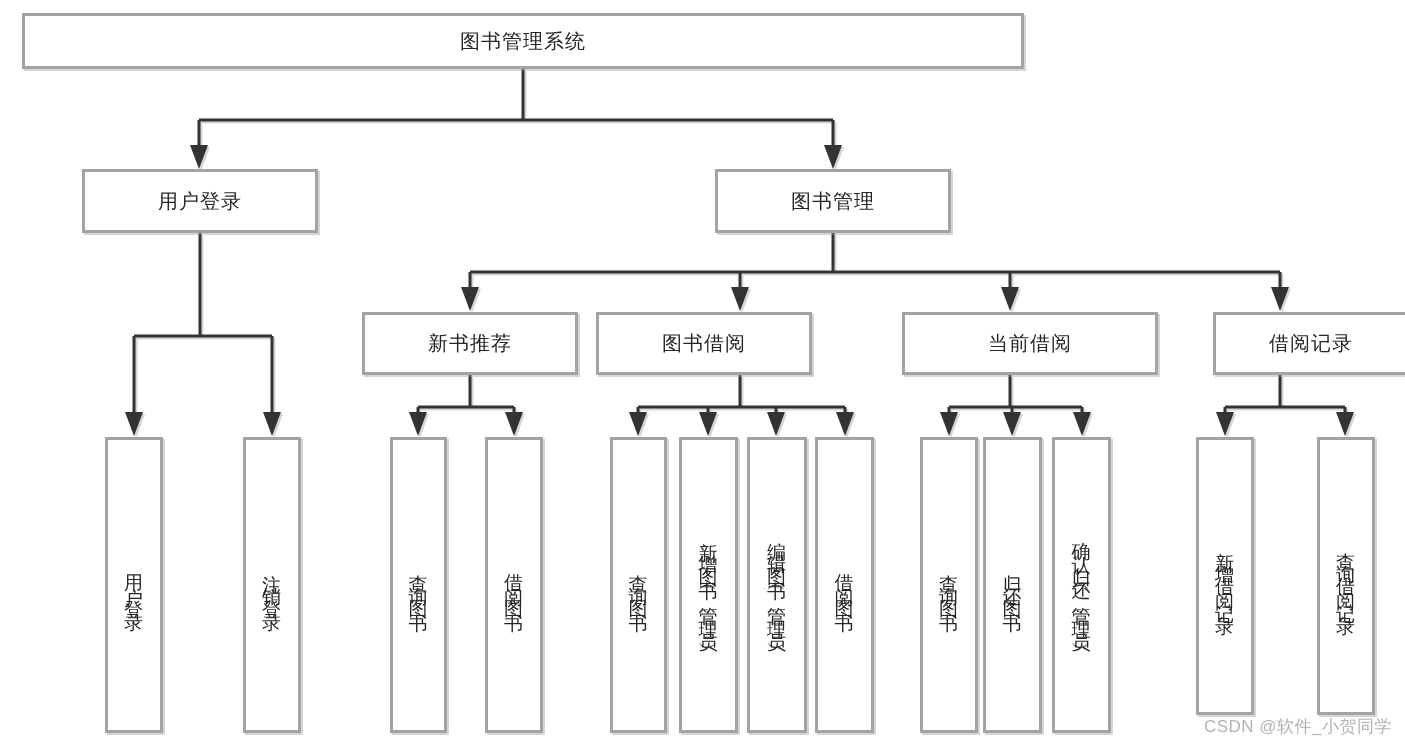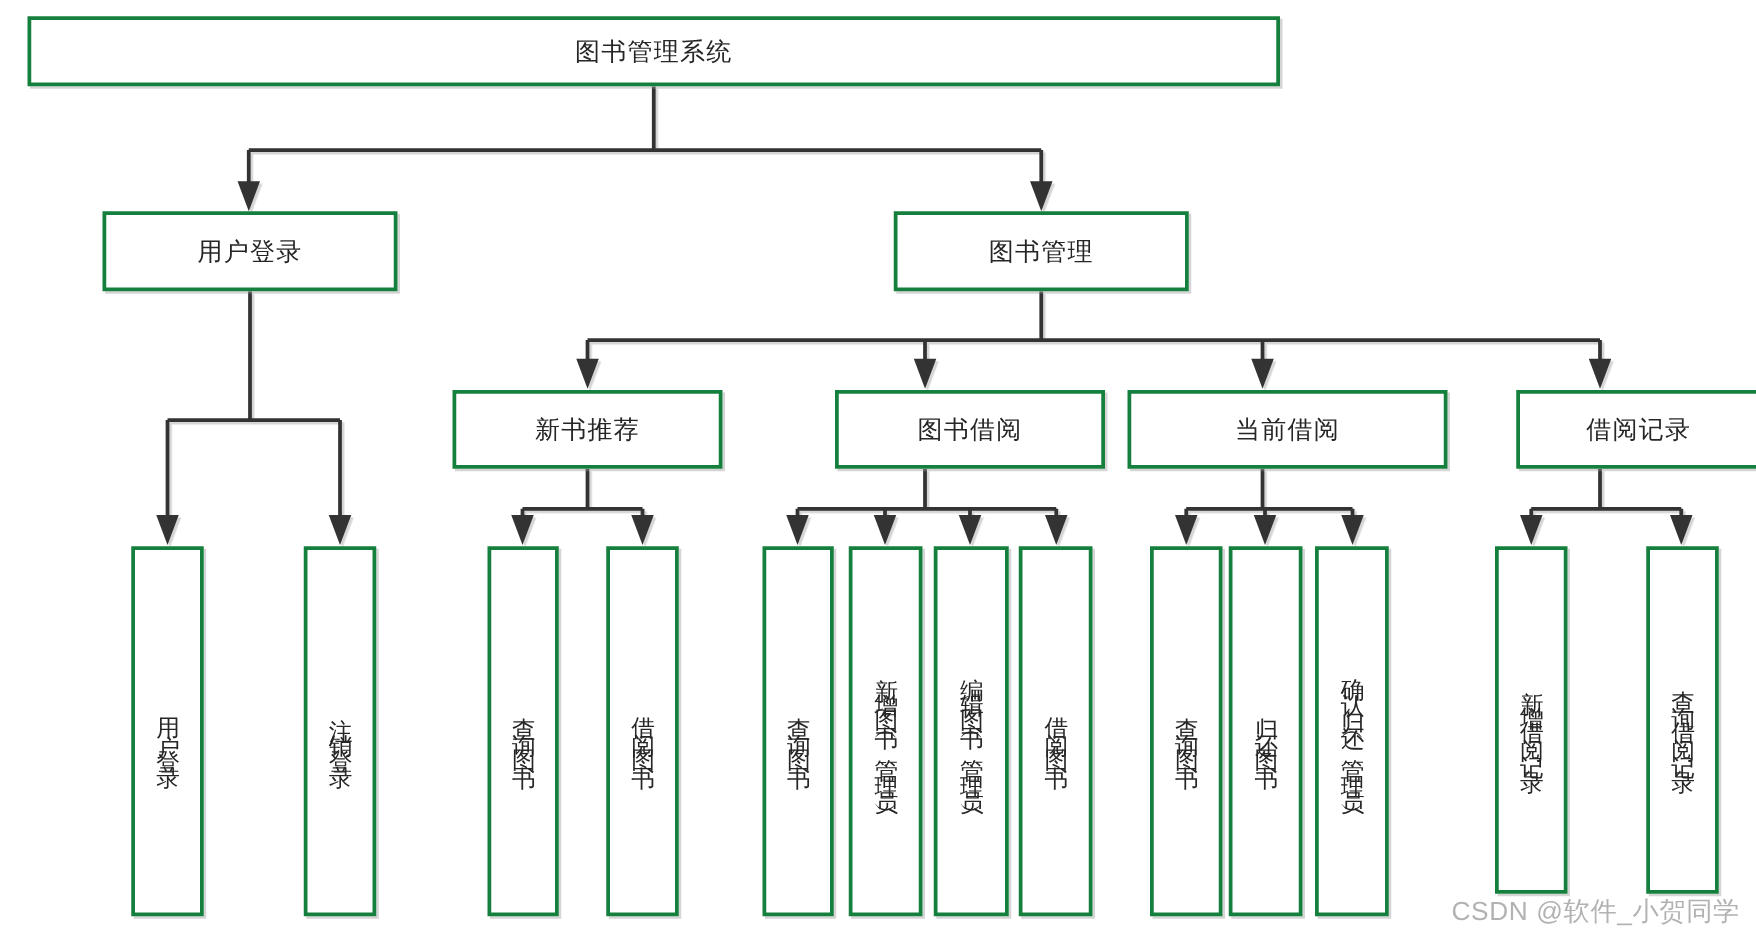--- a/index.html
+++ b/index.html
@@ -18,7 +18,7 @@
     position:absolute;
     box-sizing:border-box;
     background:#fff;
-    border:3px solid #15803d;
+    border:3px solid #a3a3a3;
     display:flex;align-items:center;justify-content:center;
     color:#262626;
     box-shadow:2px 2px 0 rgba(150,150,150,0.40);

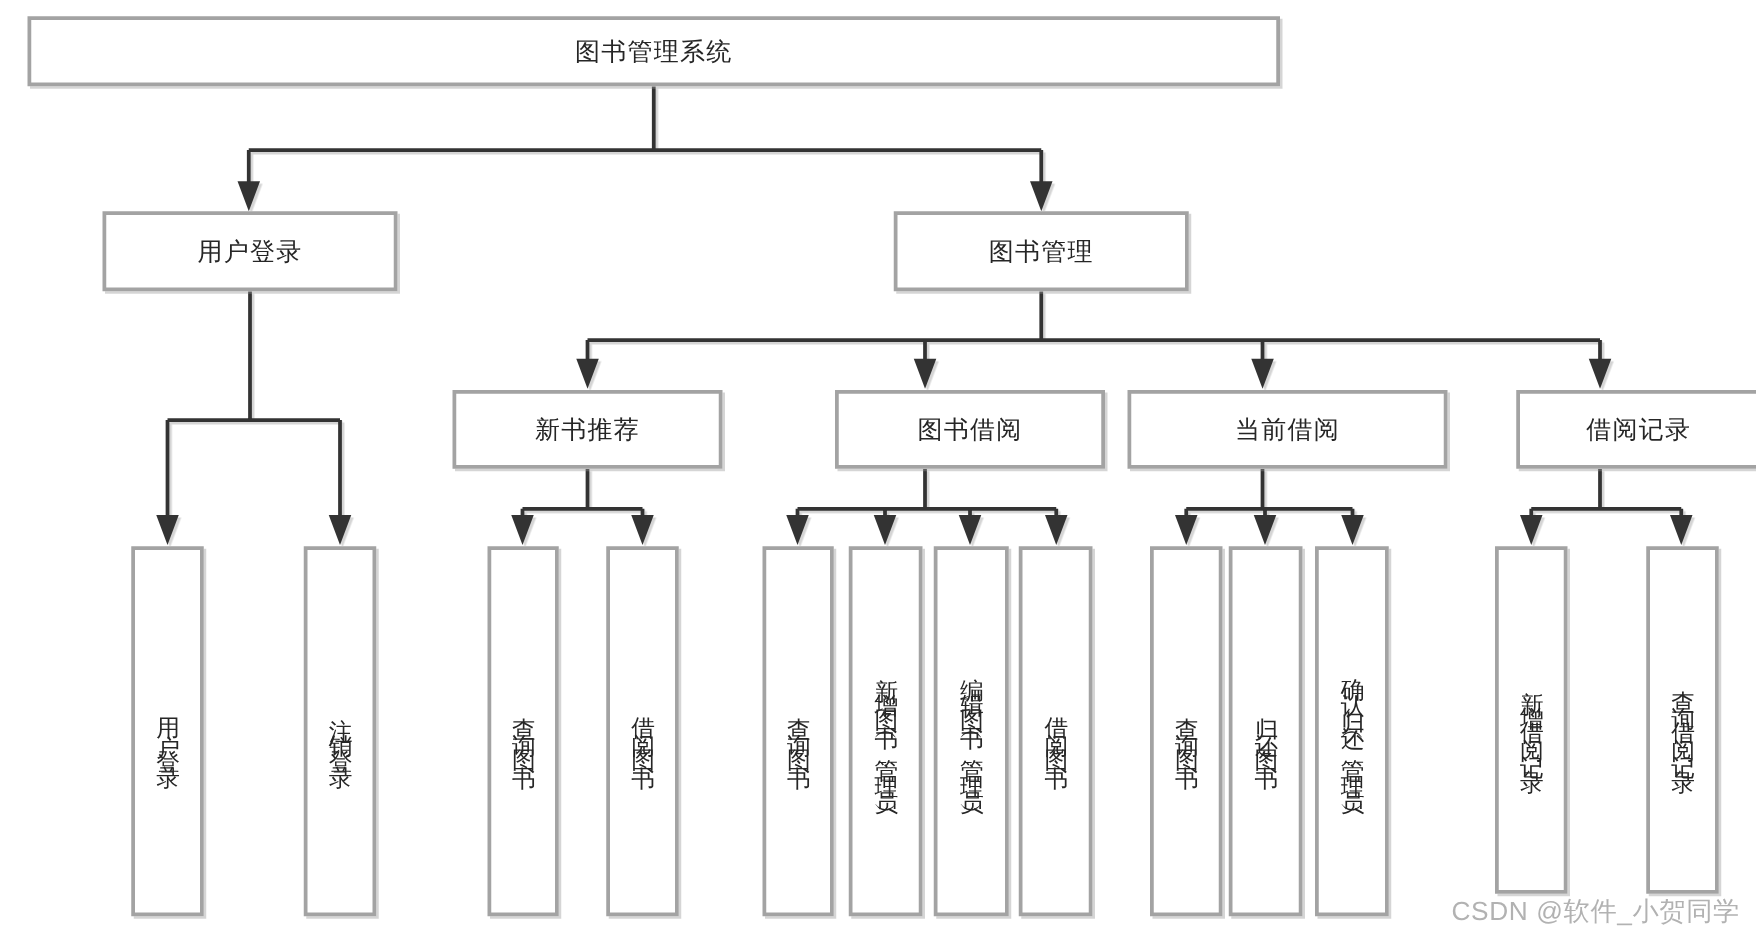--- a/index.html
+++ b/index.html
@@ -126,7 +126,7 @@
   <div class="box h" style="left:715px;top:169px;width:236px;height:64px">
     <span>图书管理</span>
   </div>
-  <div class="box h" style="left:668px;top:312px;width:216px;height:63px">
+  <div class="box h" style="left:596px;top:312px;width:216px;height:63px">
     <span>图书借阅</span>
   </div>
   <div class="box h" style="left:902px;top:312px;width:256px;height:63px">

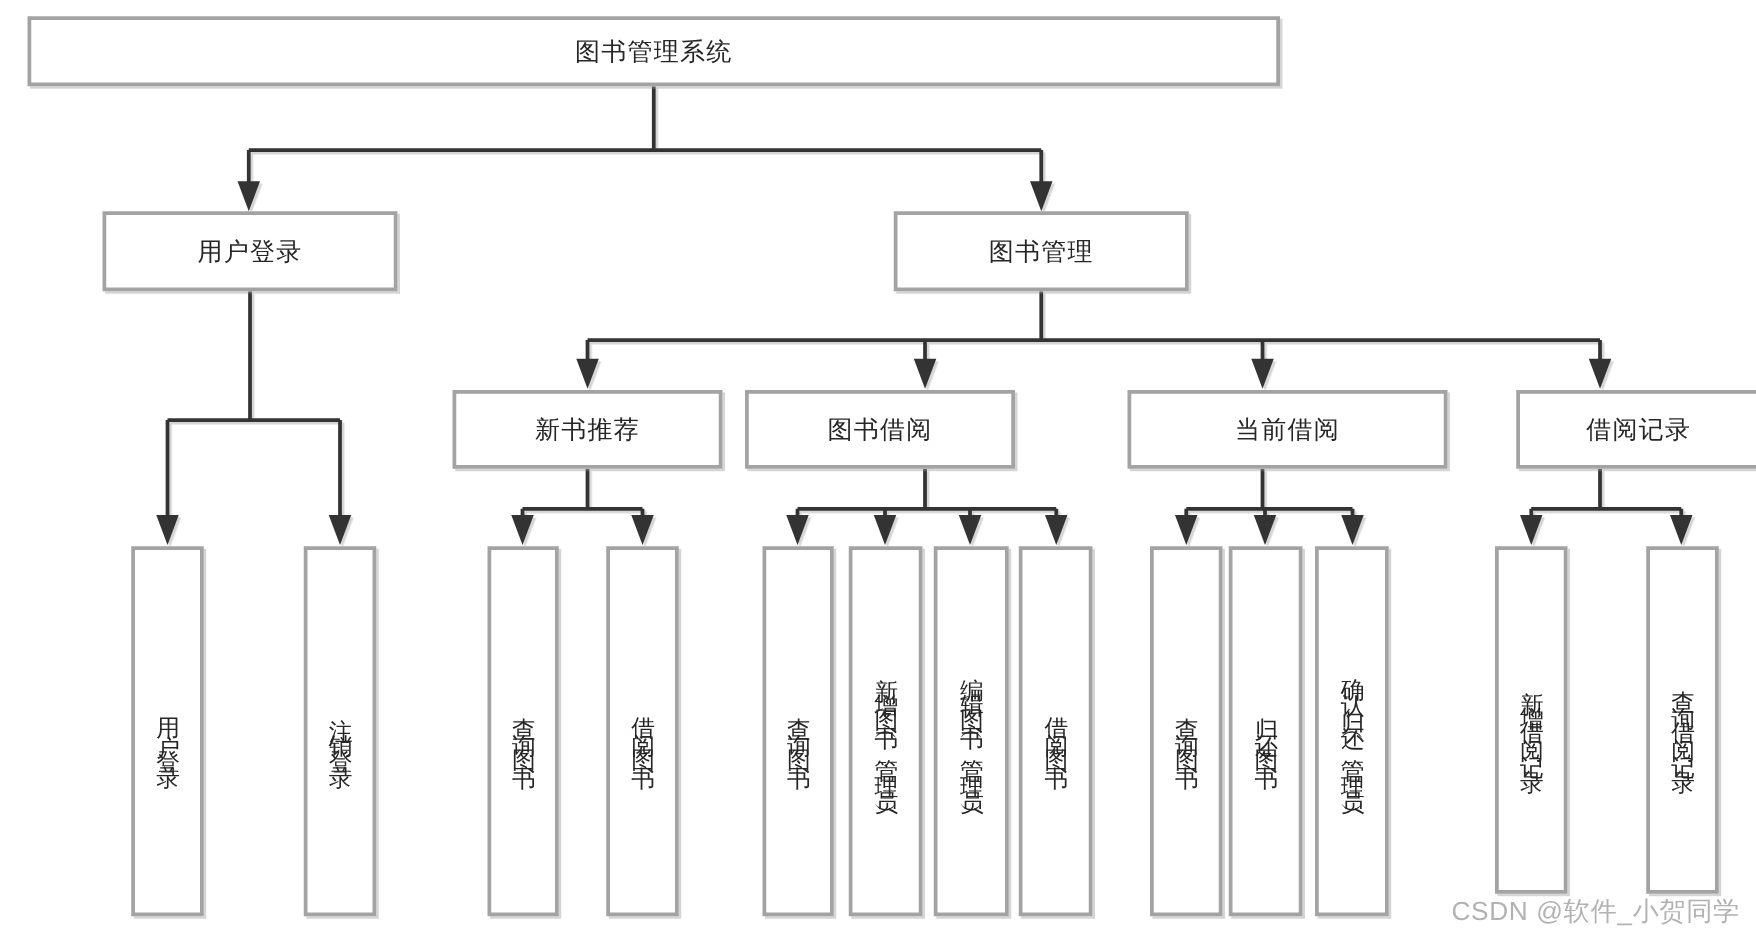--- a/index.html
+++ b/index.html
@@ -40,7 +40,7 @@
   .watermark{
     position:absolute;
     right:13px;top:715px;
-    font-size:21px;
+    font-size:17px;
     letter-spacing:0.5px;
     color:#b2b2b2;
     z-index:6;

